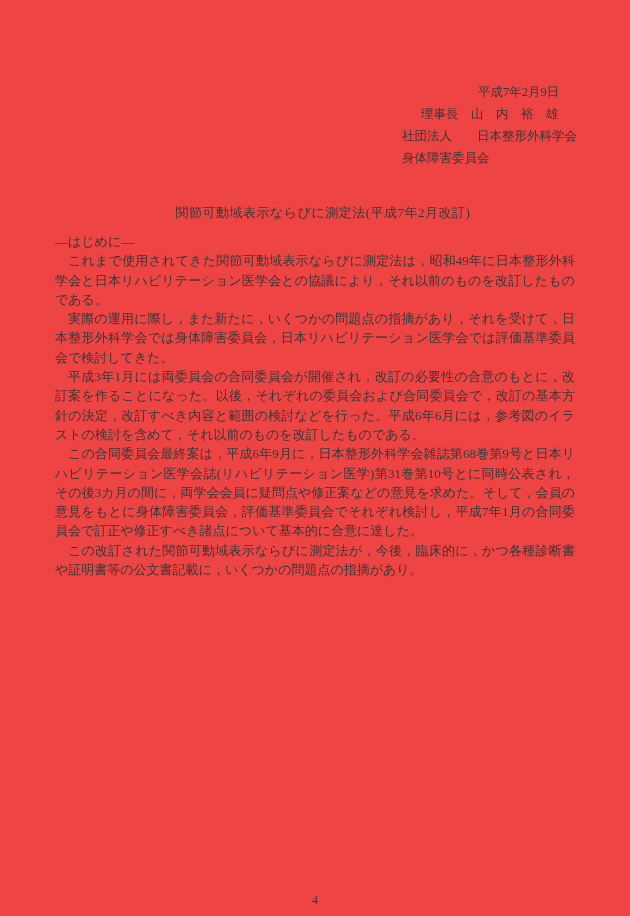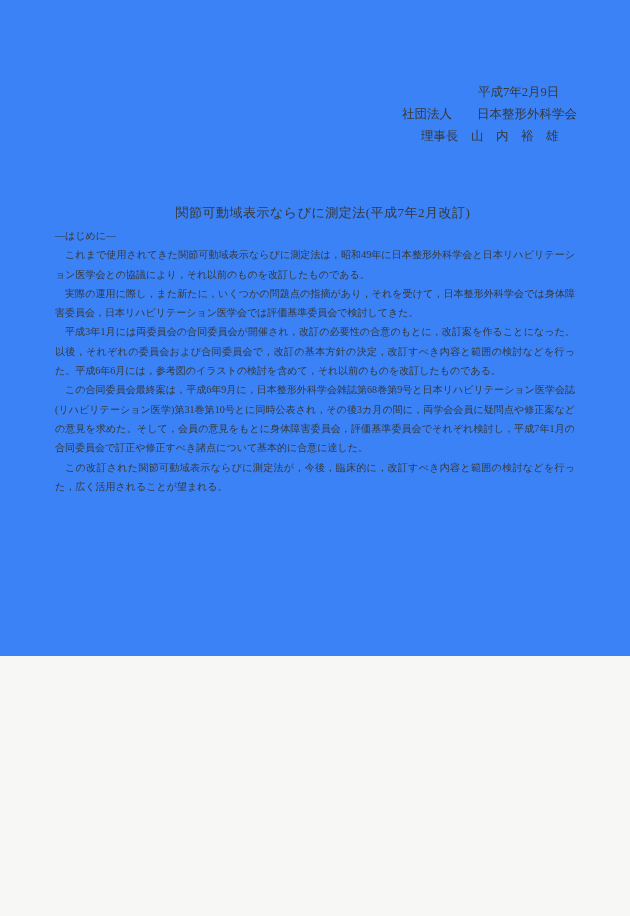--- a/index.html
+++ b/index.html
@@ -10,9 +10,9 @@
   .page {
     position: relative;
     width: 630px;
-    height: 656px;
+    height: 916px;
     margin: 0 auto;
-    background: #3b82f6;
+    background: #ef4444;
     color: #383838;
     font-family: "Liberation Serif", "DejaVu Serif", serif;
     overflow: hidden;

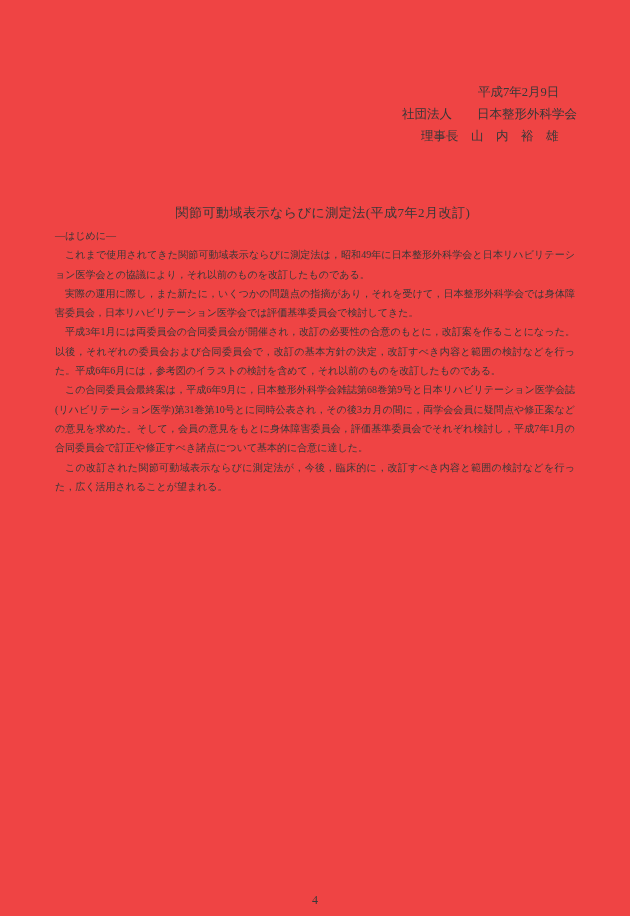--- a/index.html
+++ b/index.html
@@ -75,8 +75,8 @@
 
   <div class="header-block">
     <p class="header-line date-line">平成7年2月9日</p>
+    <p class="header-line indent">理事長　山　内　裕　雄</p>
     <p class="header-line">社団法人　　日本整形外科学会</p>
-    <p class="header-line indent">理事長　山　内　裕　雄</p>
   </div>
 
   <h1 class="doc-title">関節可動域表示ならびに測定法(平成7年2月改訂)</h1>

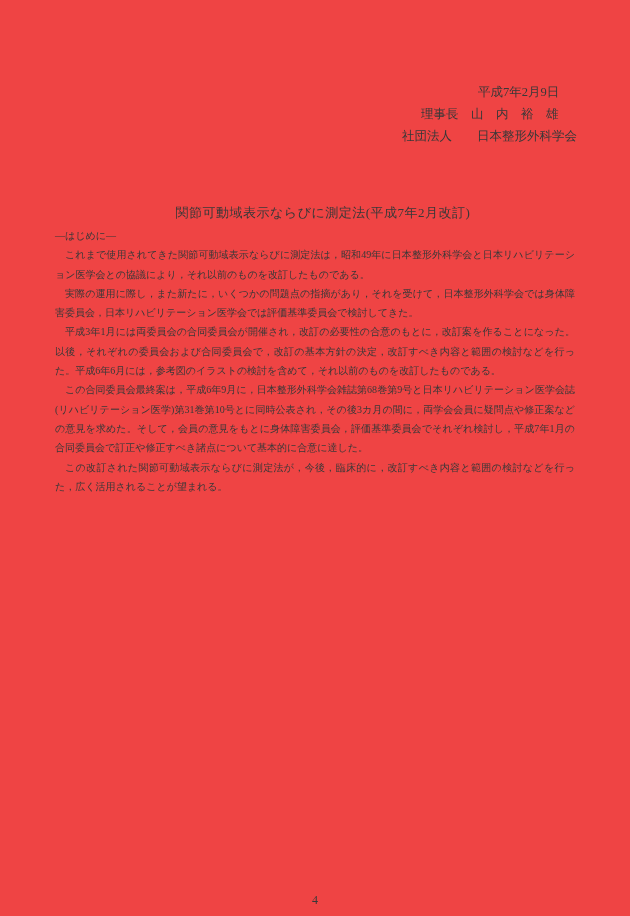--- a/index.html
+++ b/index.html
@@ -77,6 +77,7 @@
     <p class="header-line date-line">平成7年2月9日</p>
     <p class="header-line indent">理事長　山　内　裕　雄</p>
     <p class="header-line">社団法人　　日本整形外科学会</p>
+    <p class="header-line">身体障害委員会</p>
   </div>
 
   <h1 class="doc-title">関節可動域表示ならびに測定法(平成7年2月改訂)</h1>

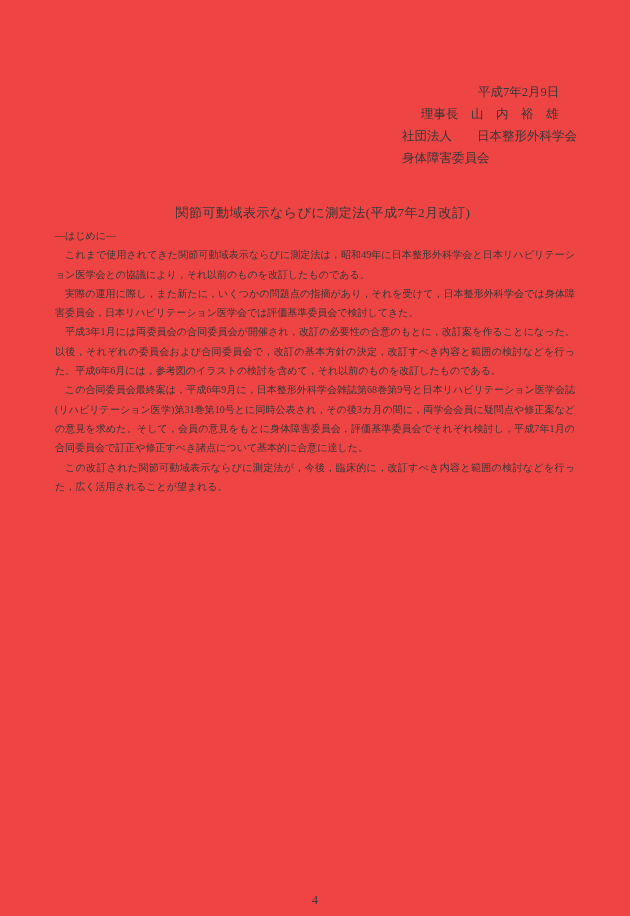--- a/index.html
+++ b/index.html
@@ -44,10 +44,10 @@
   
   .body-text {
     position: absolute;
-    top: 226px;
+    top: 232px;
     left: 55px;
     width: 520px;
-    font-size: 10px;
+    font-size: 13px;
     line-height: 19.3px;
     text-align: justify;
   }

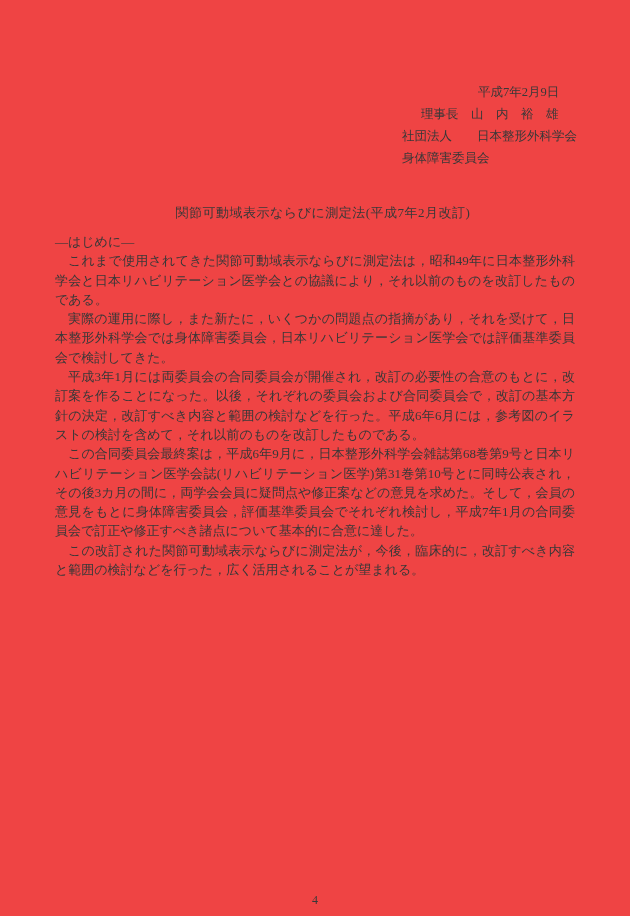--- a/index.html
+++ b/index.html
@@ -89,7 +89,7 @@
         <p class="para">実際の運用に際し，また新たに，いくつかの問題点の指摘があり，それを受けて，日本整形外科学会では身体障害委員会，日本リハビリテーション医学会では評価基準委員会で検討してきた。</p>
         <p class="para">平成3年1月には両委員会の合同委員会が開催され，改訂の必要性の合意のもとに，改訂案を作ることになった。以後，それぞれの委員会および合同委員会で，改訂の基本方針の決定，改訂すべき内容と範囲の検討などを行った。平成6年6月には，参考図のイラストの検討を含めて，それ以前のものを改訂したものである。</p>
         <p class="para">この合同委員会最終案は，平成6年9月に，日本整形外科学会雑誌第68巻第9号と日本リハビリテーション医学会誌(リハビリテーション医学)第31巻第10号とに同時公表され，その後3カ月の間に，両学会会員に疑問点や修正案などの意見を求めた。そして，会員の意見をもとに身体障害委員会，評価基準委員会でそれぞれ検討し，平成7年1月の合同委員会で訂正や修正すべき諸点について基本的に合意に達した。</p>
-        <p class="para">この改訂された関節可動域表示ならびに測定法が，今後，臨床的に，改訂すべき内容と範囲の検討などを行った，広く活用されることが望まれる。</p>
+        <p class="para">この改訂された関節可動域表示ならびに測定法が，今後，臨床的に，かつ各種診断書や証明書等の公文書記載に，いくつかの問題点の指摘があり。</p>
       </div>
   </div>
 

